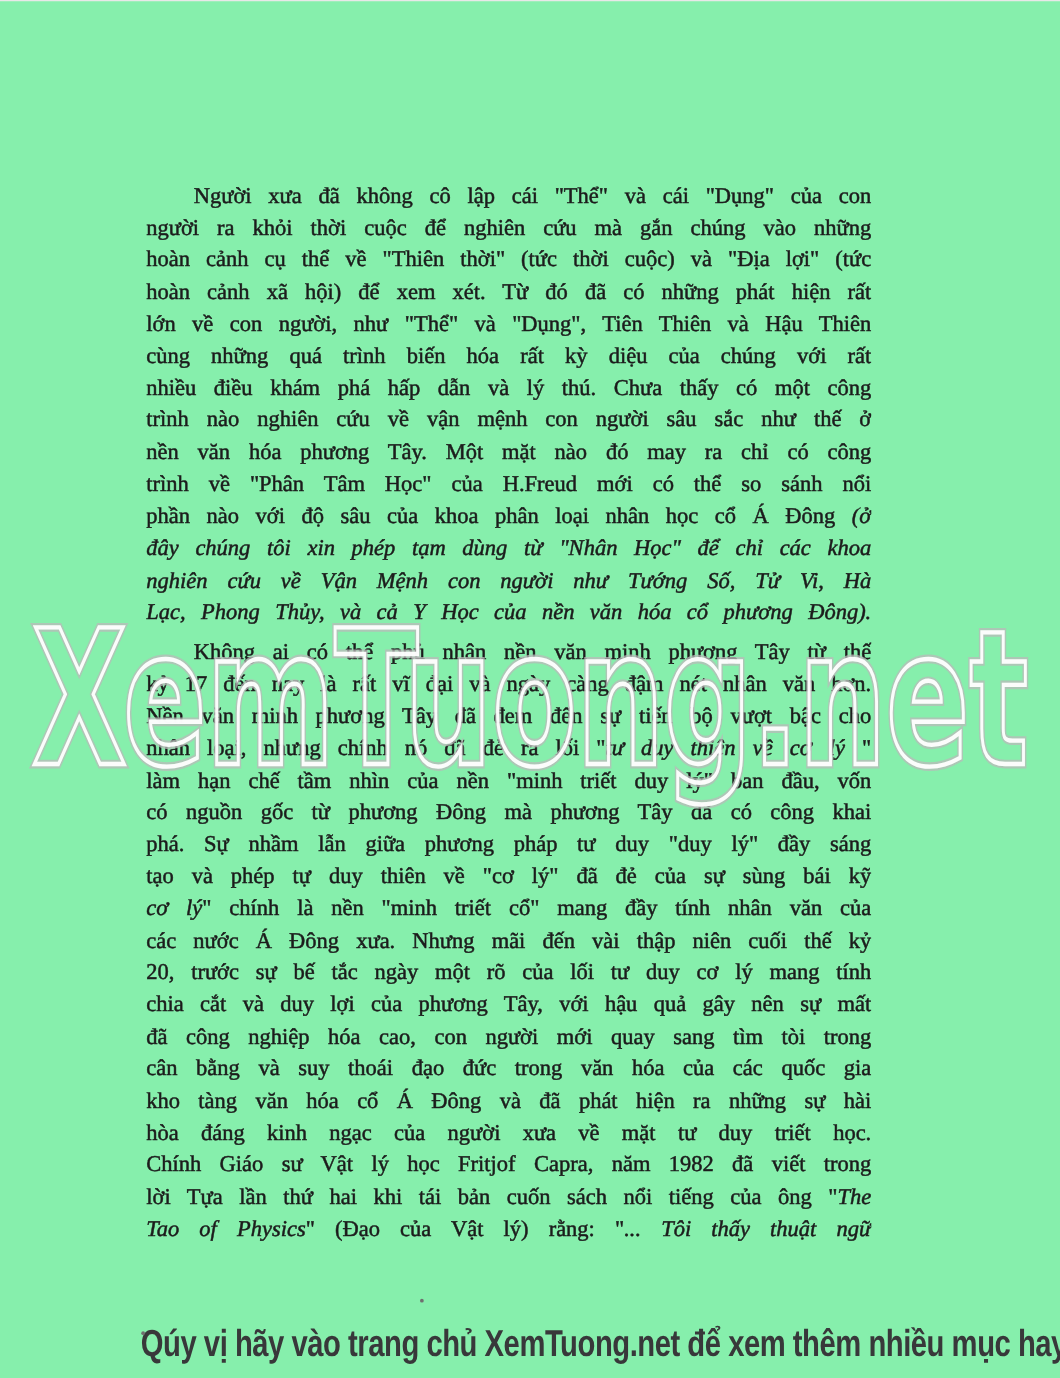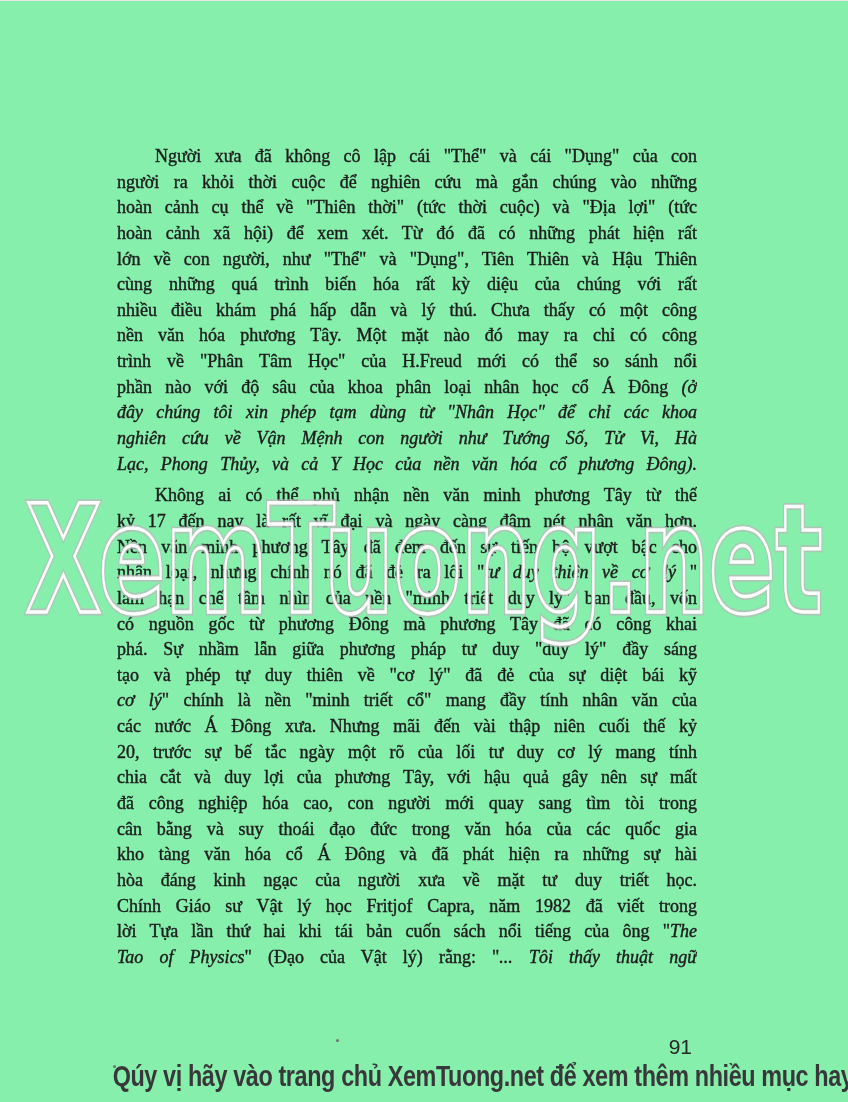--- a/index.html
+++ b/index.html
@@ -116,6 +116,7 @@
         <div class="line"><span>lớn về con người, như "Thể" và "Dụng", Tiên Thiên và Hậu Thiên</span></div>
         <div class="line"><span>cùng những quá trình biến hóa rất kỳ diệu của chúng với rất</span></div>
         <div class="line"><span>nhiều điều khám phá hấp dẫn và lý thú. Chưa thấy có một công</span></div>
+        <div class="line"><span>trình nào nghiên cứu về vận mệnh con người sâu sắc như thế ở</span></div>
         <div class="line"><span>nền văn hóa phương Tây. Một mặt nào đó may ra chỉ có công</span></div>
         <div class="line"><span>trình về "Phân Tâm Học" của H.Freud mới có thể so sánh nổi</span></div>
         <div class="line"><span>phần nào với độ sâu của khoa phân loại nhân học cổ Á Đông </span><span class="it">(ở</span></div>

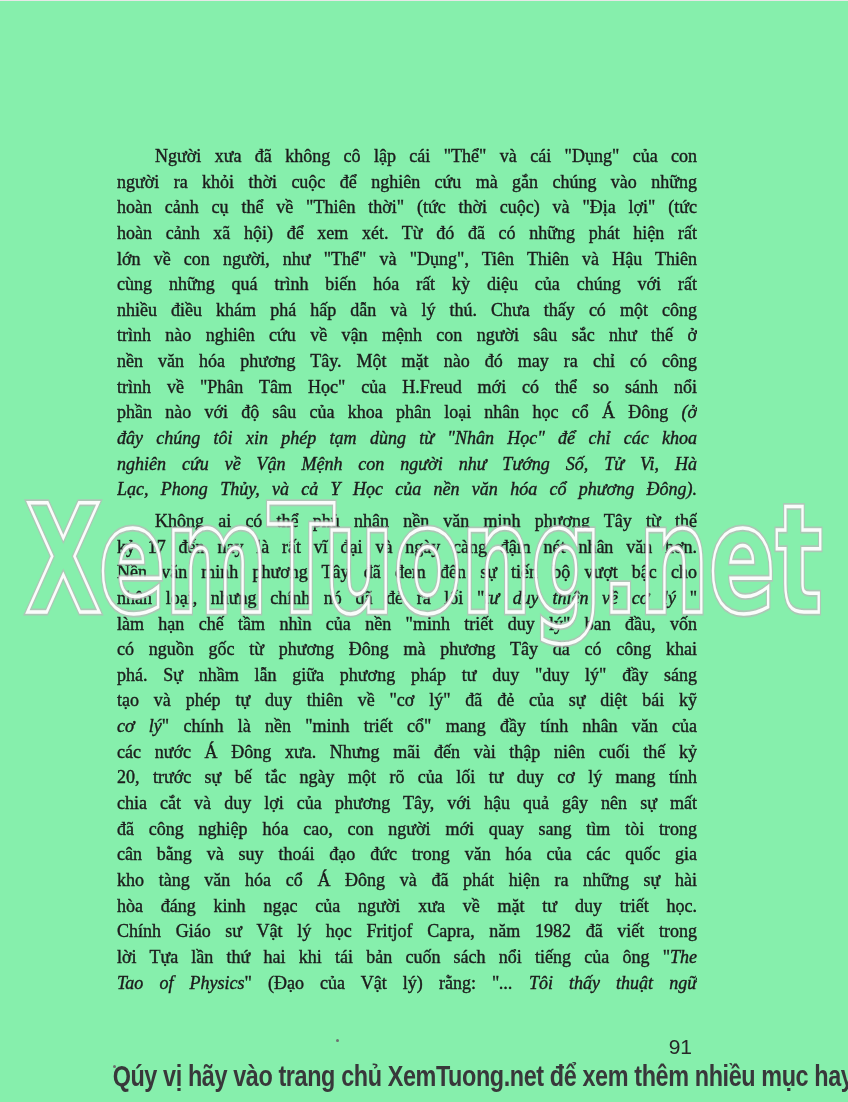--- a/index.html
+++ b/index.html
@@ -132,7 +132,7 @@
         <div class="line"><span>làm hạn chế tầm nhìn của nền "minh triết duy lý" ban đầu, vốn</span></div>
         <div class="line"><span>có nguồn gốc từ phương Đông mà phương Tây đã có công khai</span></div>
         <div class="line"><span>phá. Sự nhầm lẫn giữa phương pháp tư duy "duy lý" đầy sáng</span></div>
-        <div class="line"><span>tạo và phép tự duy thiên về "cơ lý" đã đẻ của sự diệt bái kỹ</span></div>
+        <div class="line"><span>tạo và phép tự duy thiên về "cơ lý" đã đẻ của sự sùng bái kỹ</span></div>
         <div class="line"><span class="it">cơ lý</span><span>" chính là nền "minh triết cổ" mang đầy tính nhân văn của</span></div>
         <div class="line"><span>các nước Á Đông xưa. Nhưng mãi đến vài thập niên cuối thế kỷ</span></div>
         <div class="line"><span>20, trước sự bế tắc ngày một rõ của lối tư duy cơ lý mang tính</span></div>

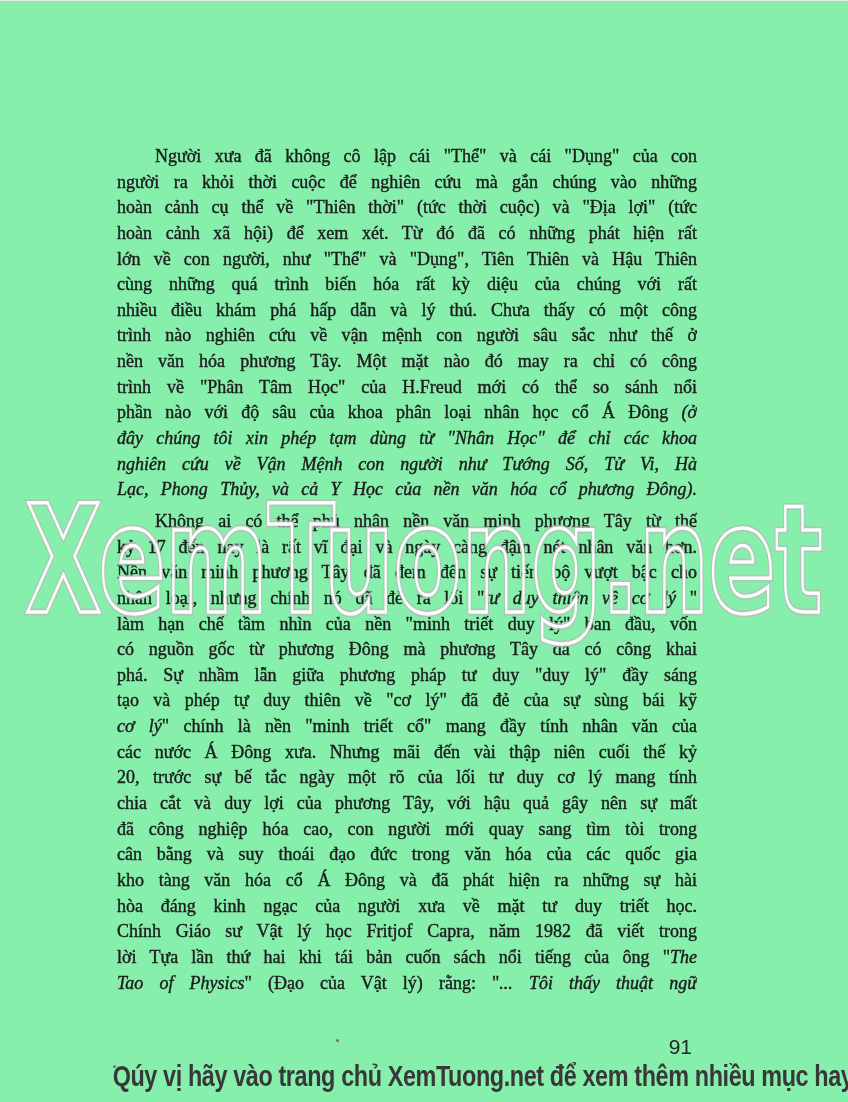--- a/index.html
+++ b/index.html
@@ -153,7 +153,6 @@
     <span class="wm-sizer">XemTuong.net</span>
   </div>
 
-  <div id="page-number">91</div>
 
   <div id="footer-note">
     <span class="footer-inner">Qúy vị hãy vào trang chủ XemTuong.net để xem thêm nhiều mục hay khác</span>

